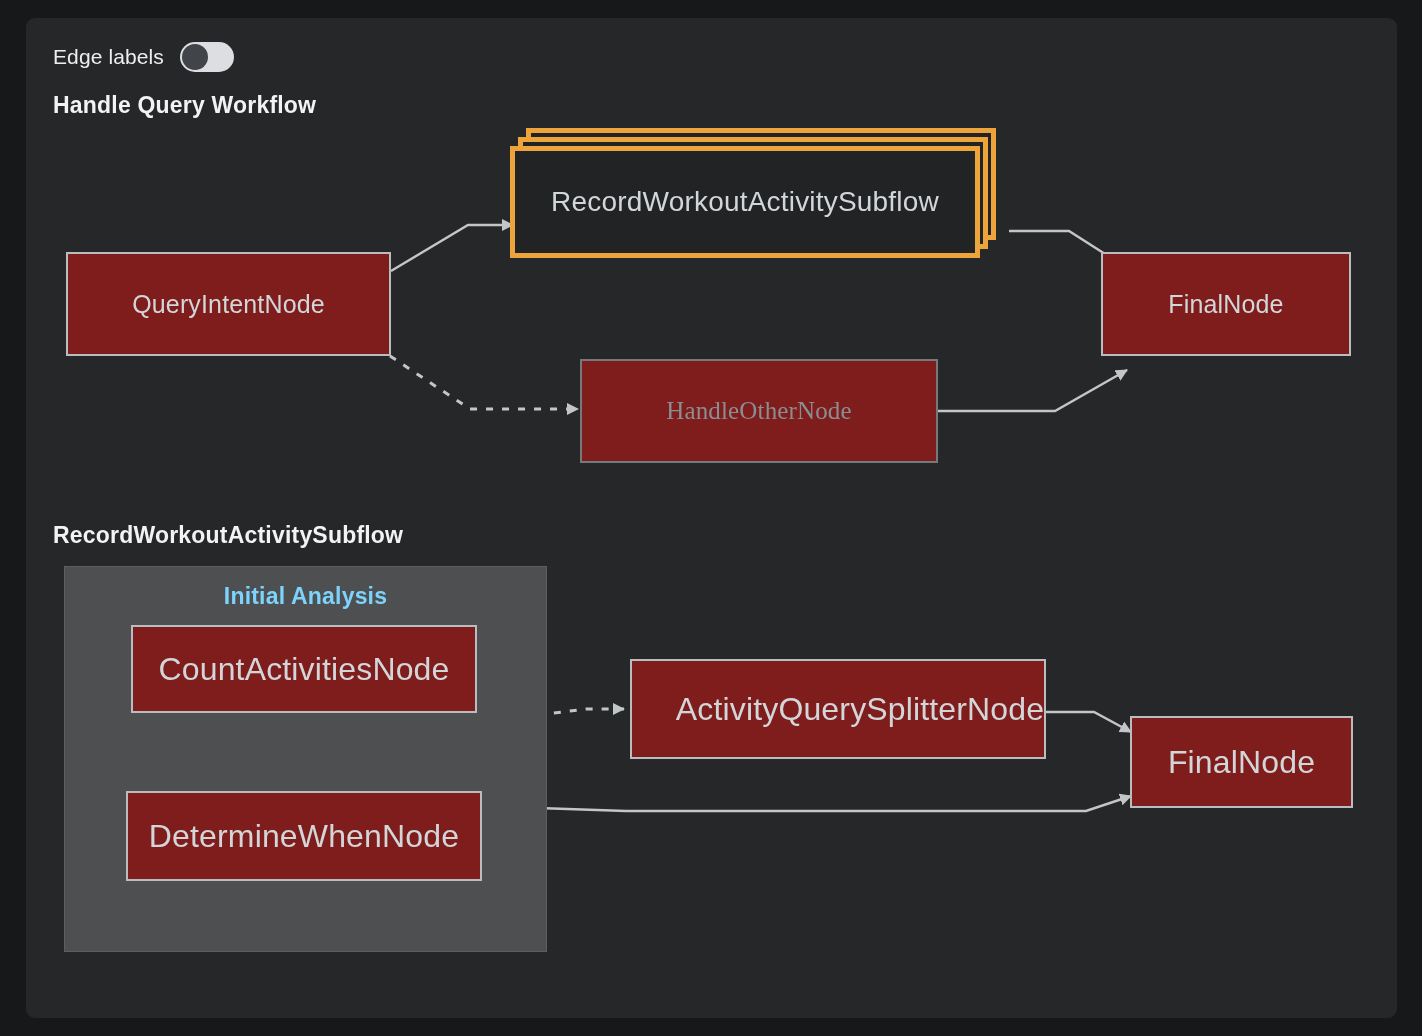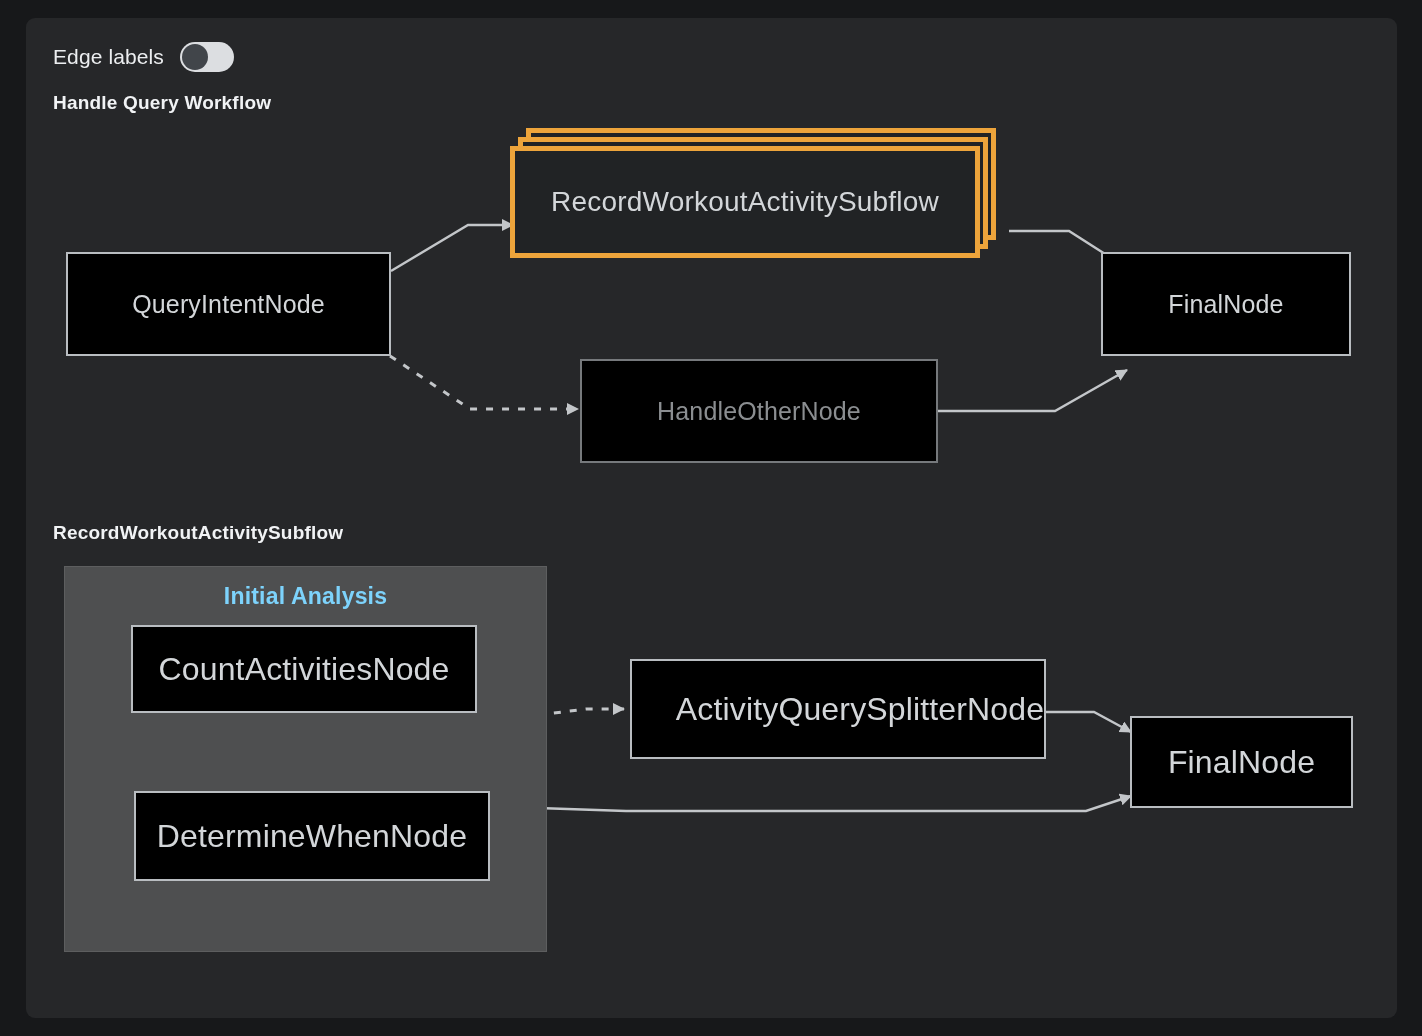--- a/index.html
+++ b/index.html
@@ -69,7 +69,7 @@
   .section-title {
     position: absolute;
     color: #f1f3f5;
-    font-size: 19px;
+    font-size: 23px;
     font-weight: bold;
     letter-spacing: 0.2px;
   }

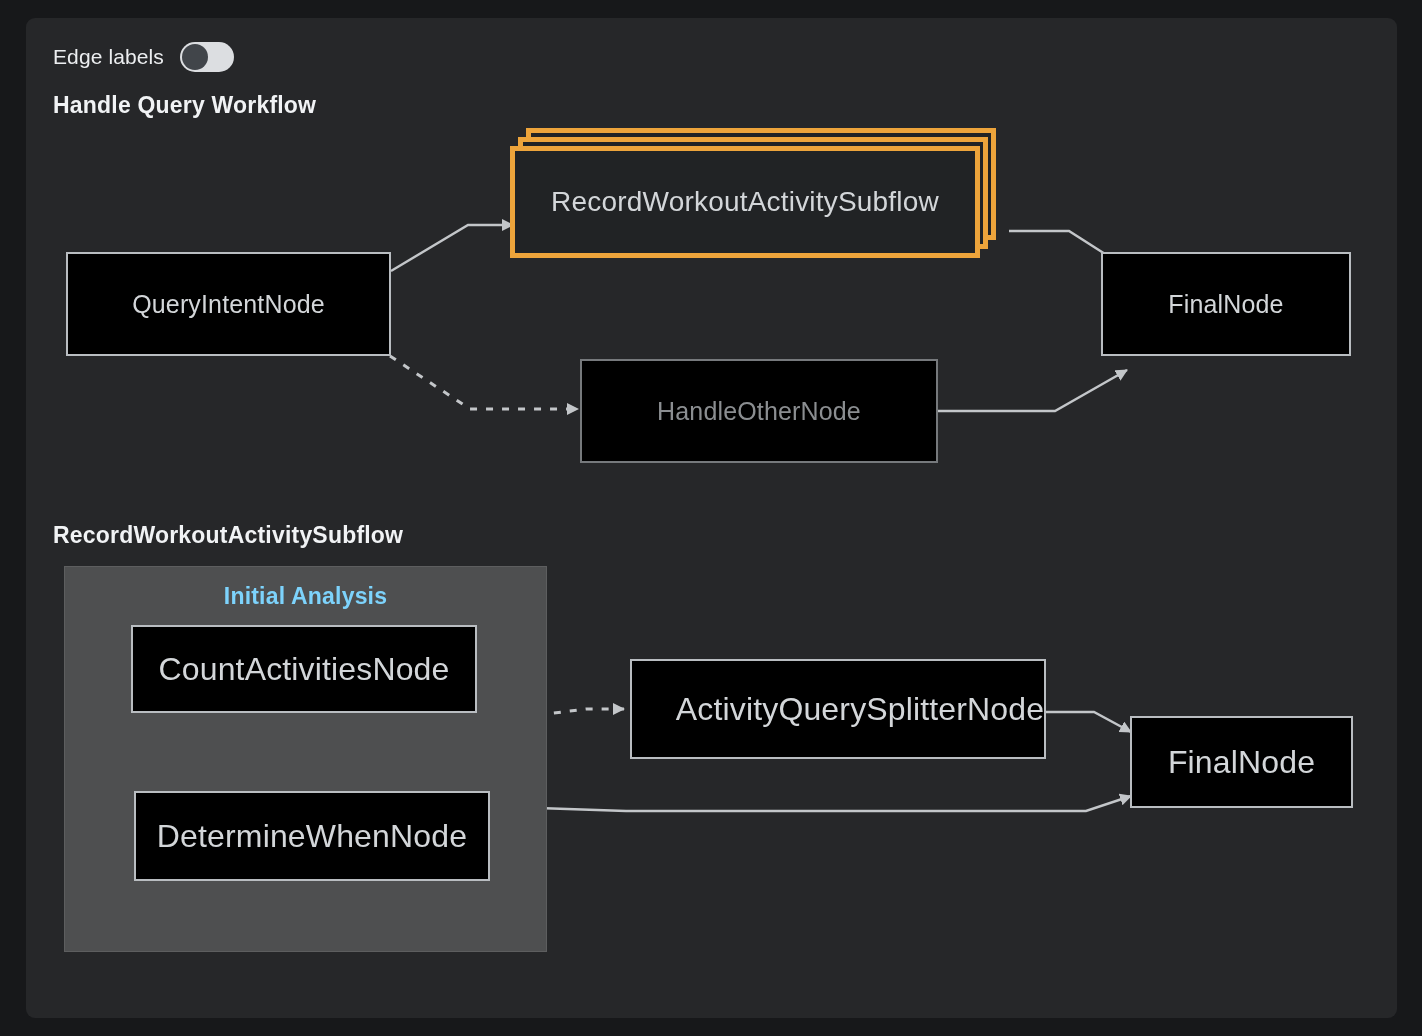--- a/index.html
+++ b/index.html
@@ -101,7 +101,7 @@
     display: flex;
     align-items: center;
     justify-content: center;
-    background: #000000;
+    background: #7f1d1d;
     border: 2px solid #b9bdc1;
     color: #d3d6d9;
     font-size: 25px;

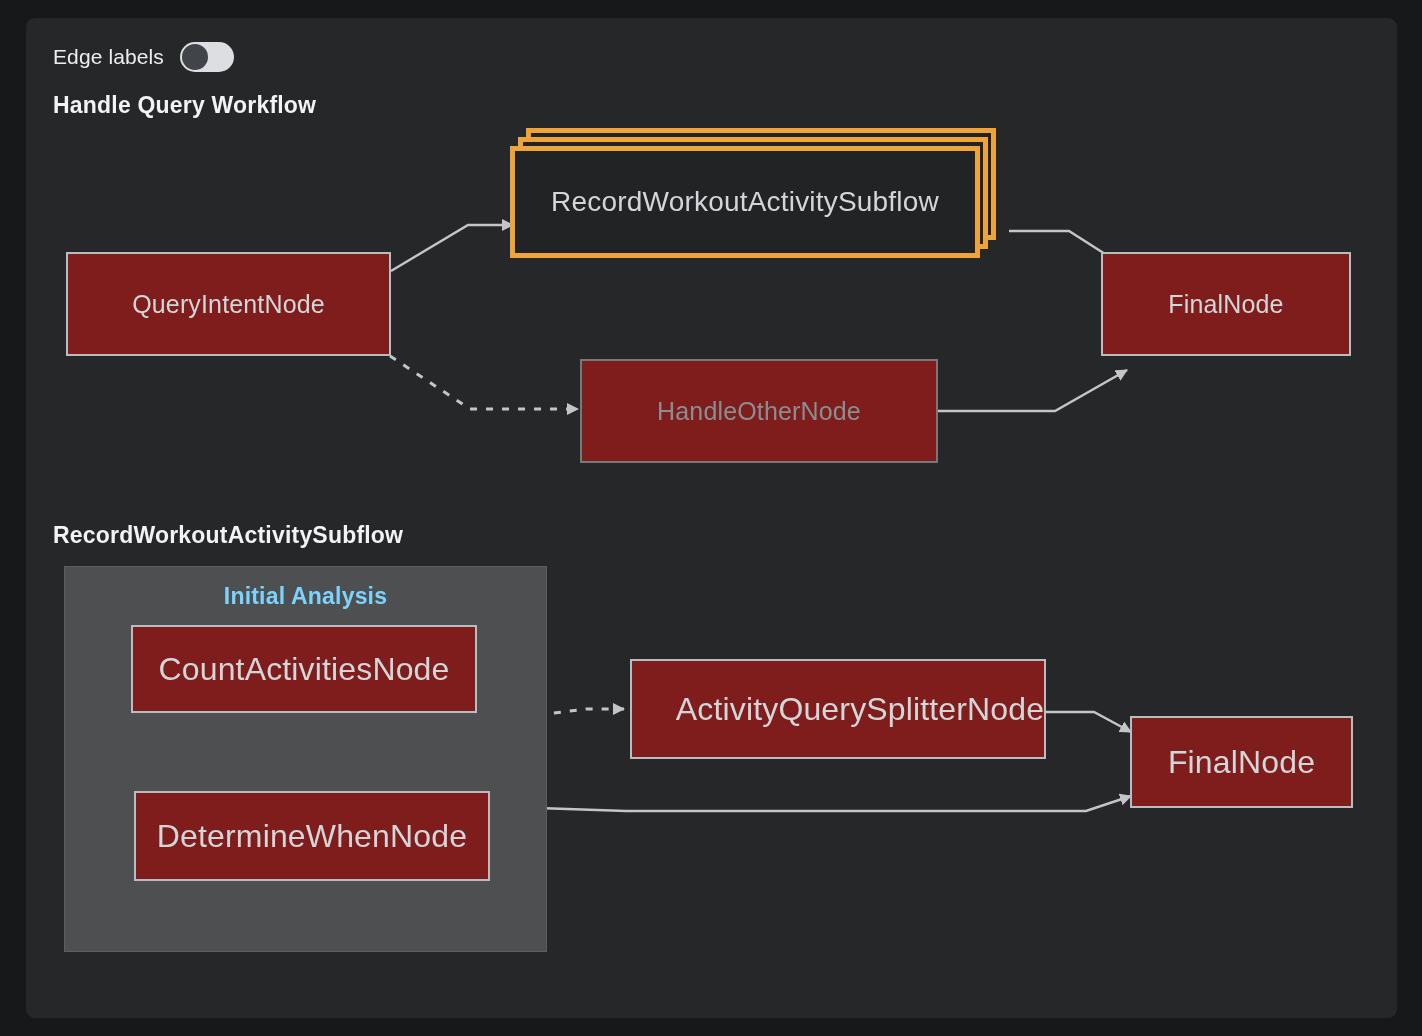--- a/index.html
+++ b/index.html
@@ -113,6 +113,7 @@
   .node.dim {
     border-color: #76797c;
     color: #8b8e91;
+    font-family: Liberation Serif, serif;
   }
 
   .node.small {

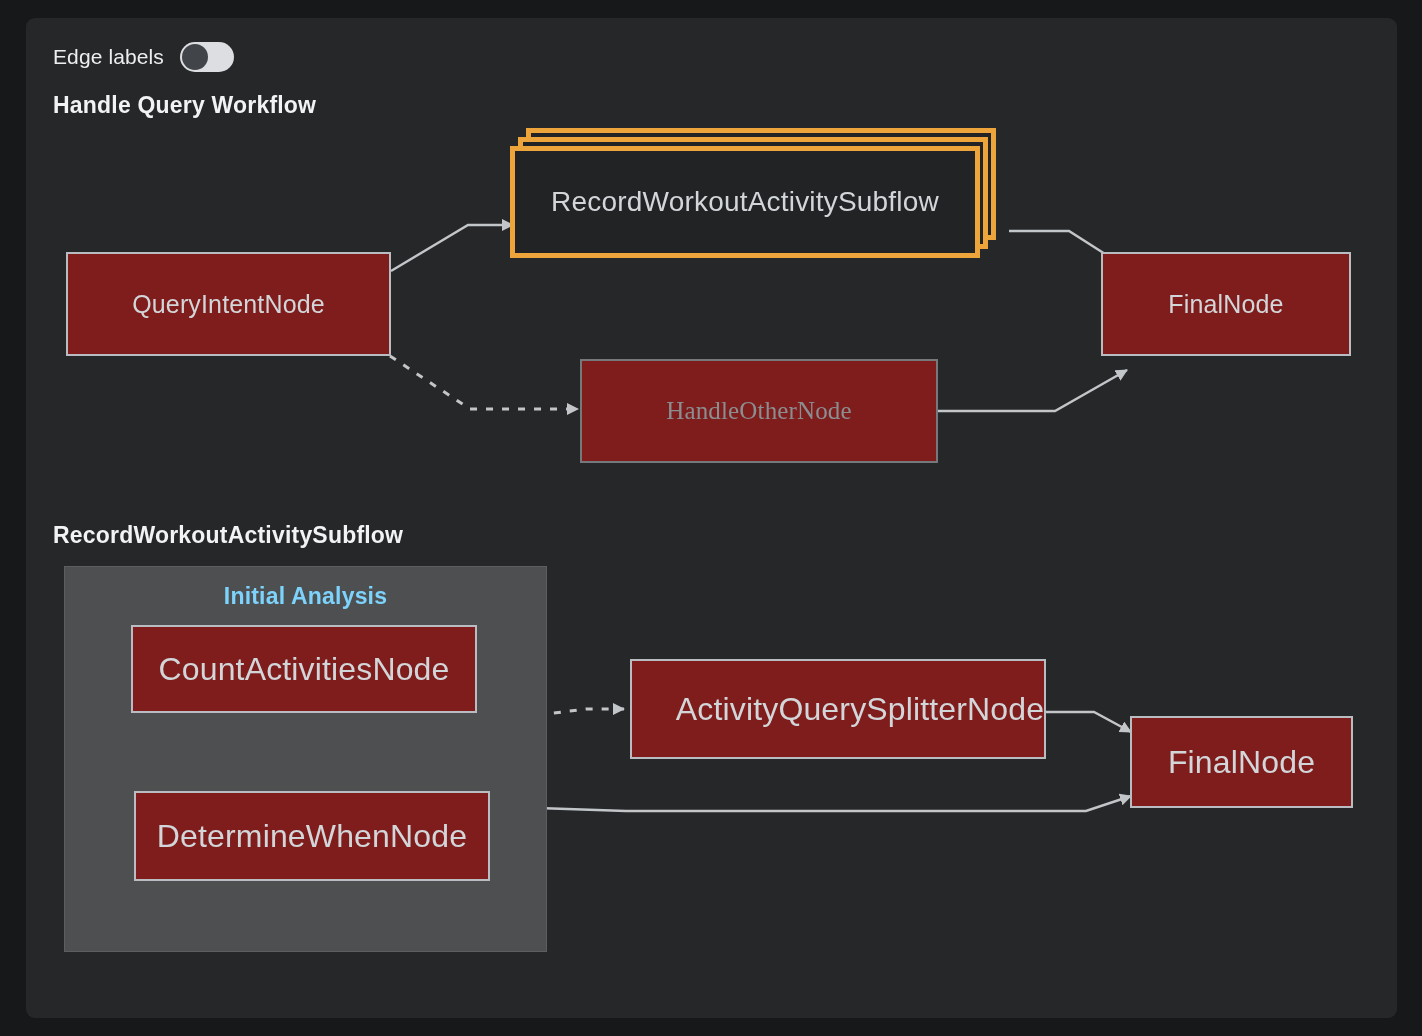--- a/index.html
+++ b/index.html
@@ -242,7 +242,7 @@
 
       <div class="node small" id="node-count-activities" style="left:105px; top:607px; width:346px; height:88px;">CountActivitiesNode</div>
 
-      <div class="node small" id="node-determine-when" style="left:108px; top:773px; width:356px; height:90px;">DetermineWhenNode</div>
+      <div class="node small" id="node-determine-when" style="left:100px; top:773px; width:356px; height:90px;">DetermineWhenNode</div>
 
       <div class="node small" id="node-activity-splitter" style="left:604px; top:641px; width:416px; height:100px;padding-left:44px;">ActivityQuerySplitterNode</div>
 

